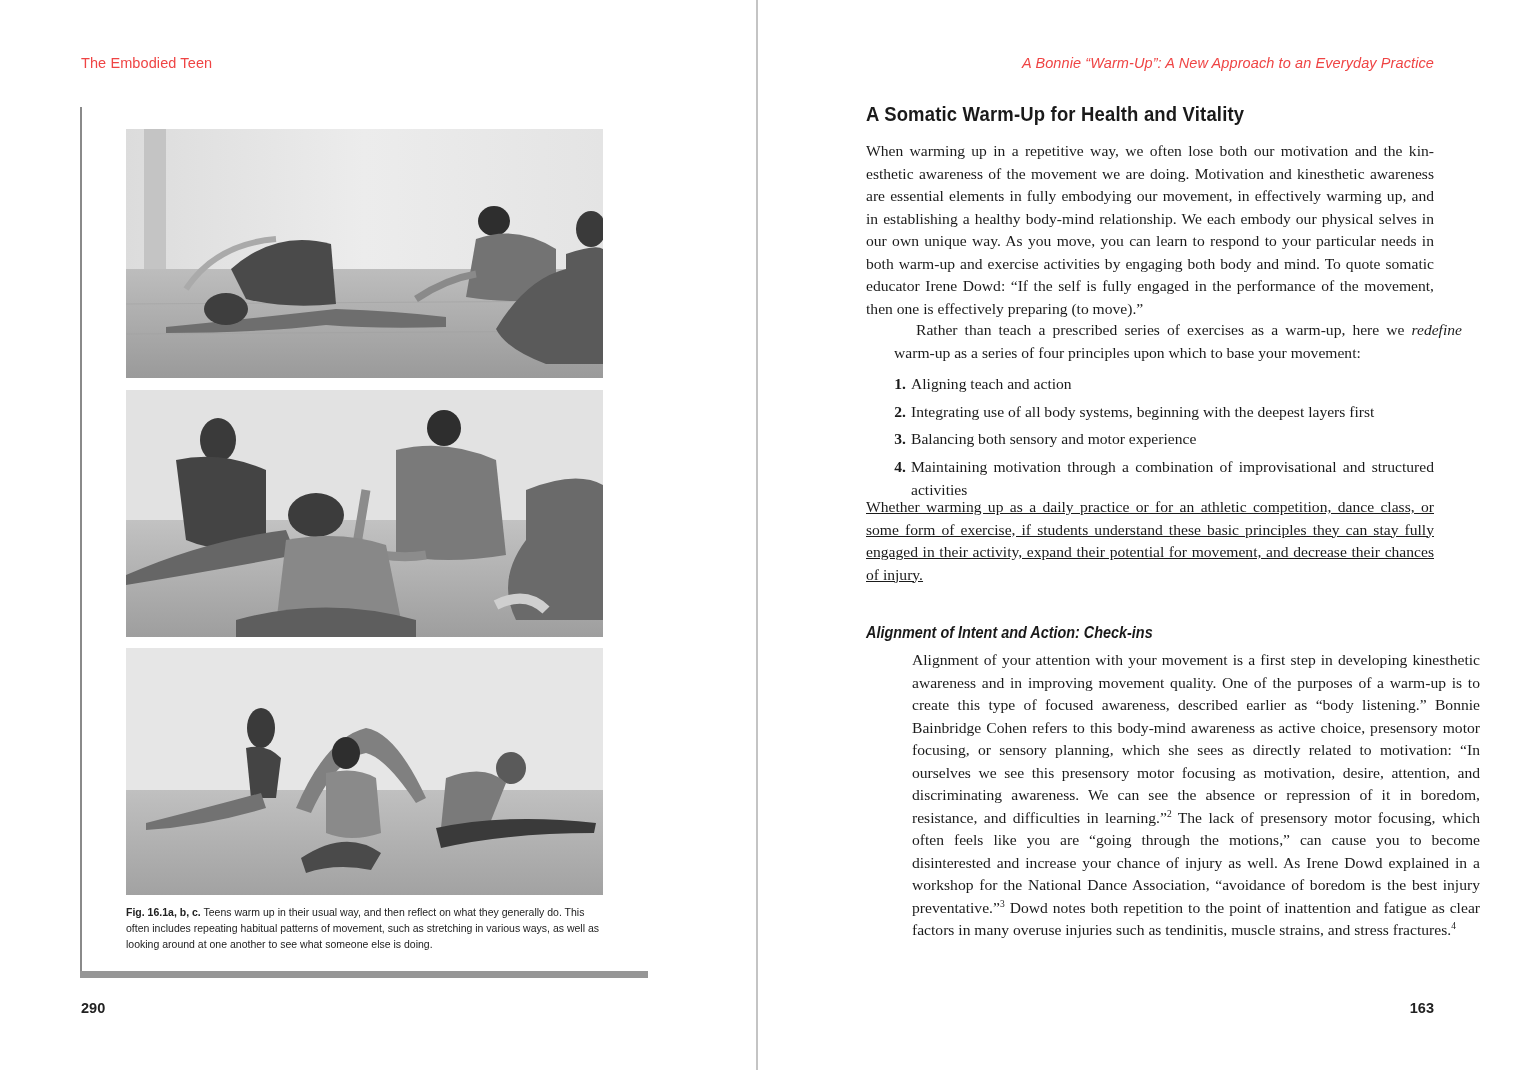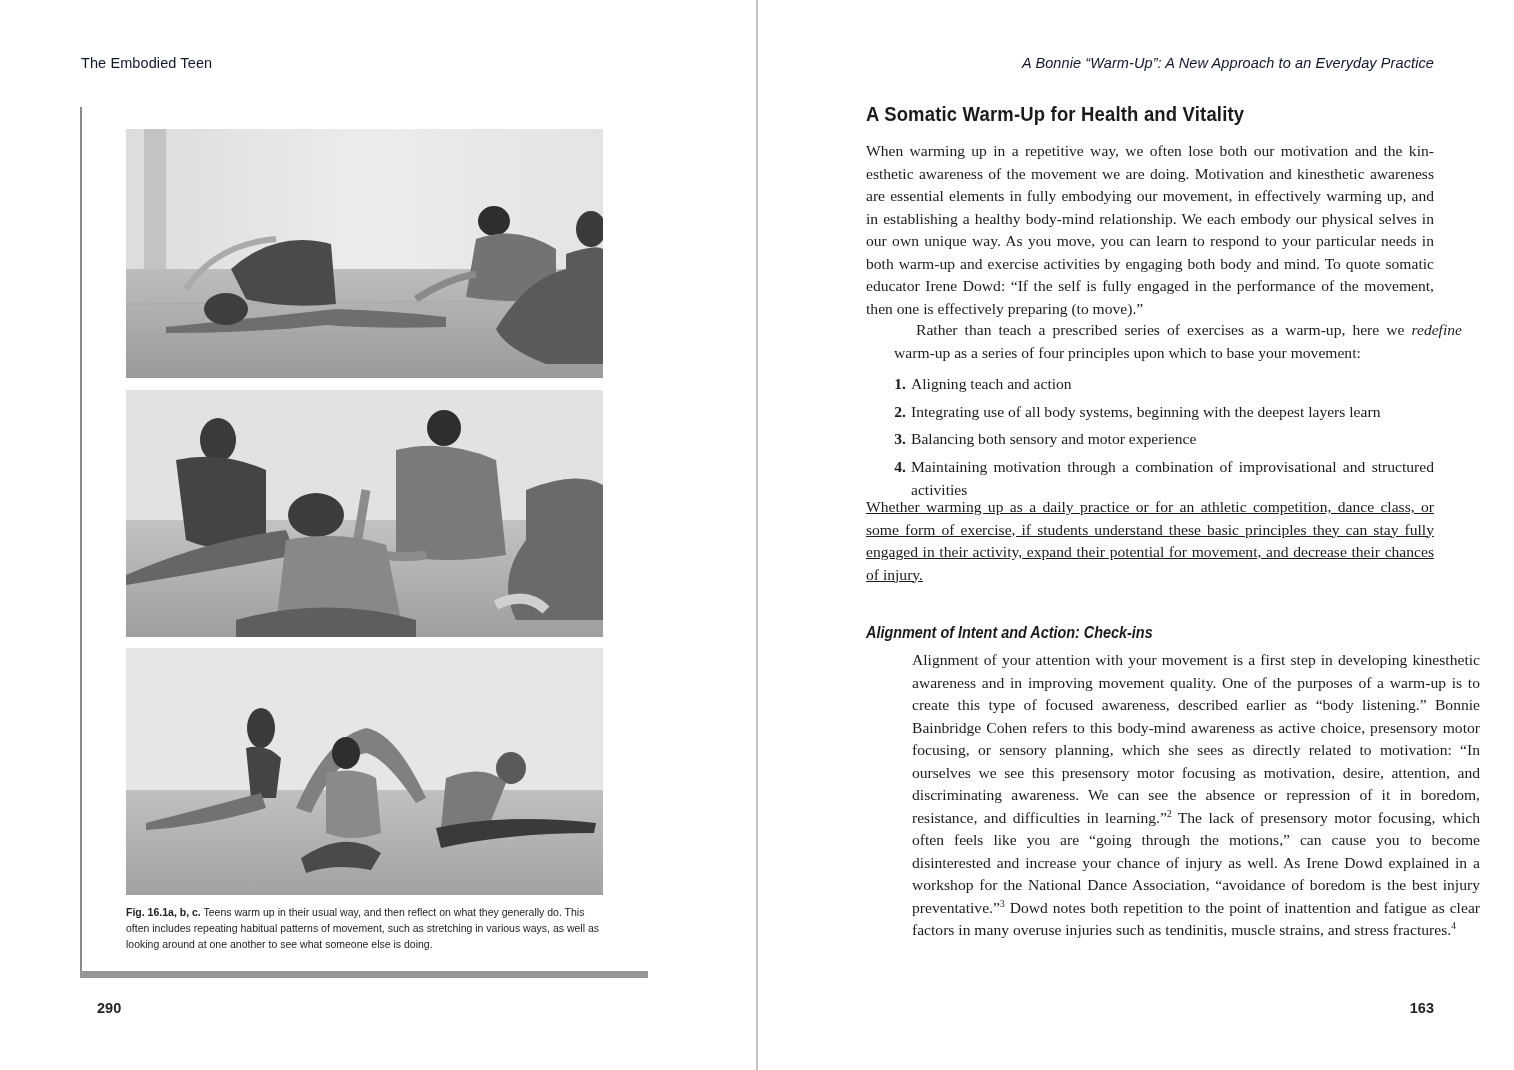--- a/index.html
+++ b/index.html
@@ -8,7 +8,7 @@
 
     .spine { position: absolute; left: 756px; top: 0; width: 2px; height: 1070px; background: #c4c4c4; }
 
-    .running-head { position: absolute; top: 55px; font-family: "Liberation Sans", sans-serif; font-size: 14.5px; color: #0f172a; letter-spacing: 0.1px; }
+    .running-head { position: absolute; top: 55px; font-family: "Liberation Sans", sans-serif; font-size: 14.5px; color: #ef4444; letter-spacing: 0.1px; }
     .running-head.left { left: 81px; }
     .running-head.right { right: 80px; font-style: italic; }
 

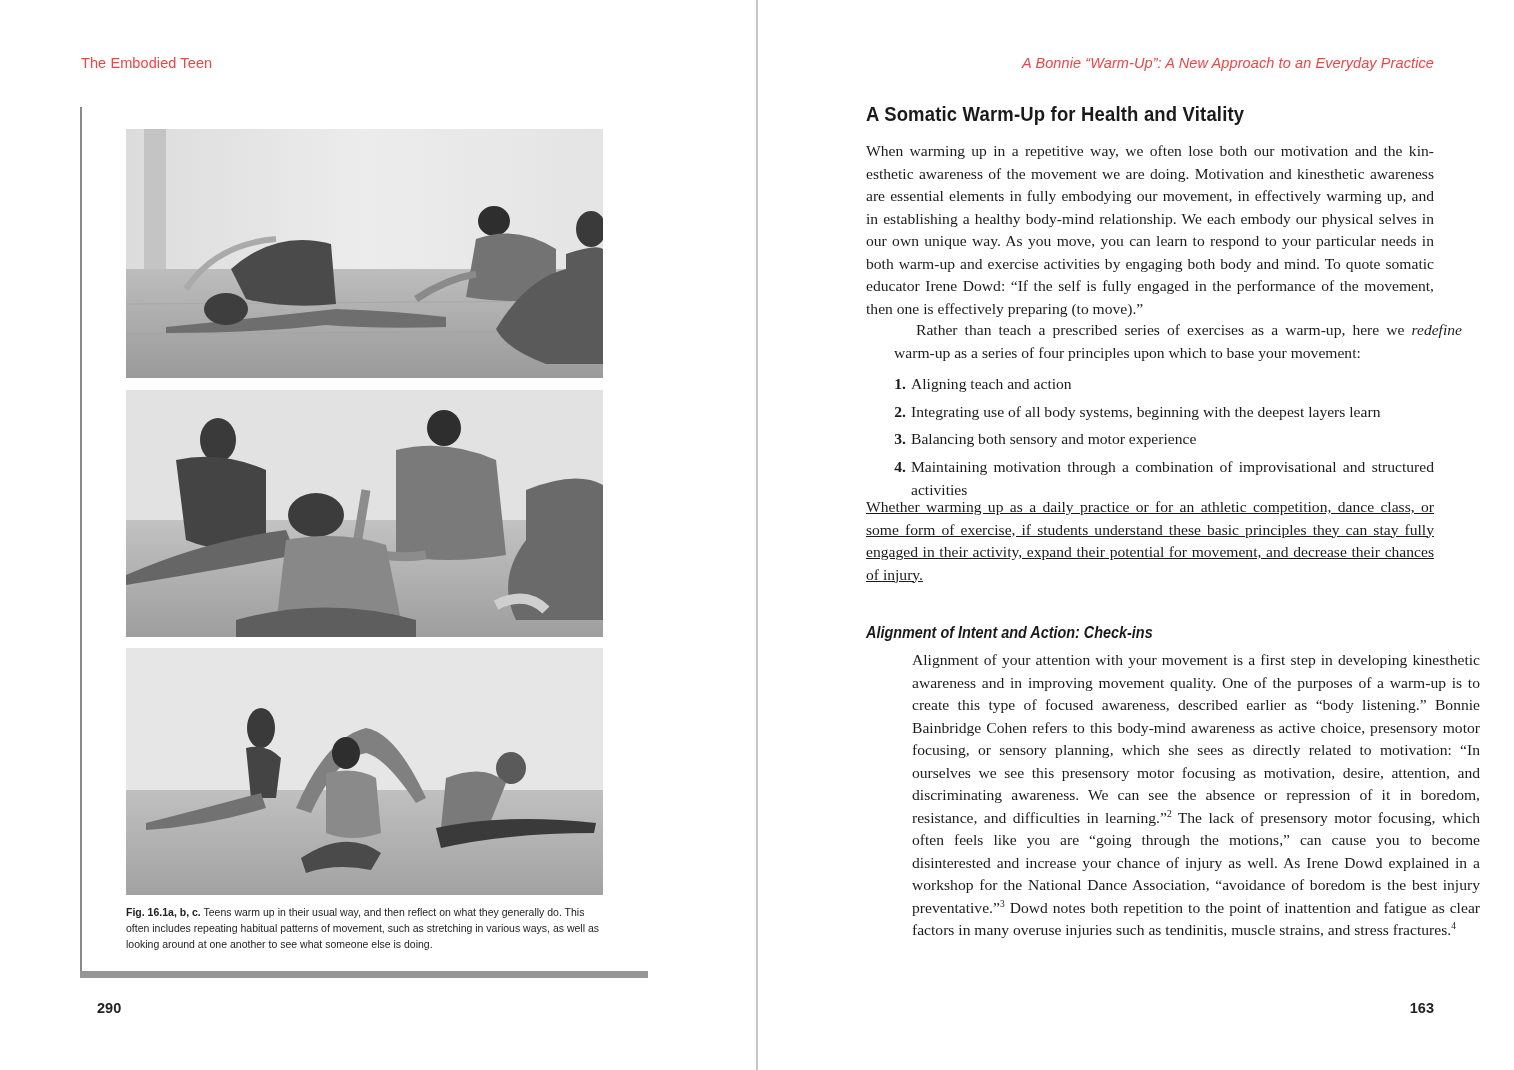--- a/index.html
+++ b/index.html
@@ -169,7 +169,7 @@
     </li>
   <li>
       <span class="num">2.</span>
-      <span class="txt">Integrating use of all body systems, beginning with the deepest layers learn</span>
+      <span class="txt">Integrating use of all body systems, beginning with the deepest layers first</span>
     </li>
   <li>
       <span class="num">3.</span>

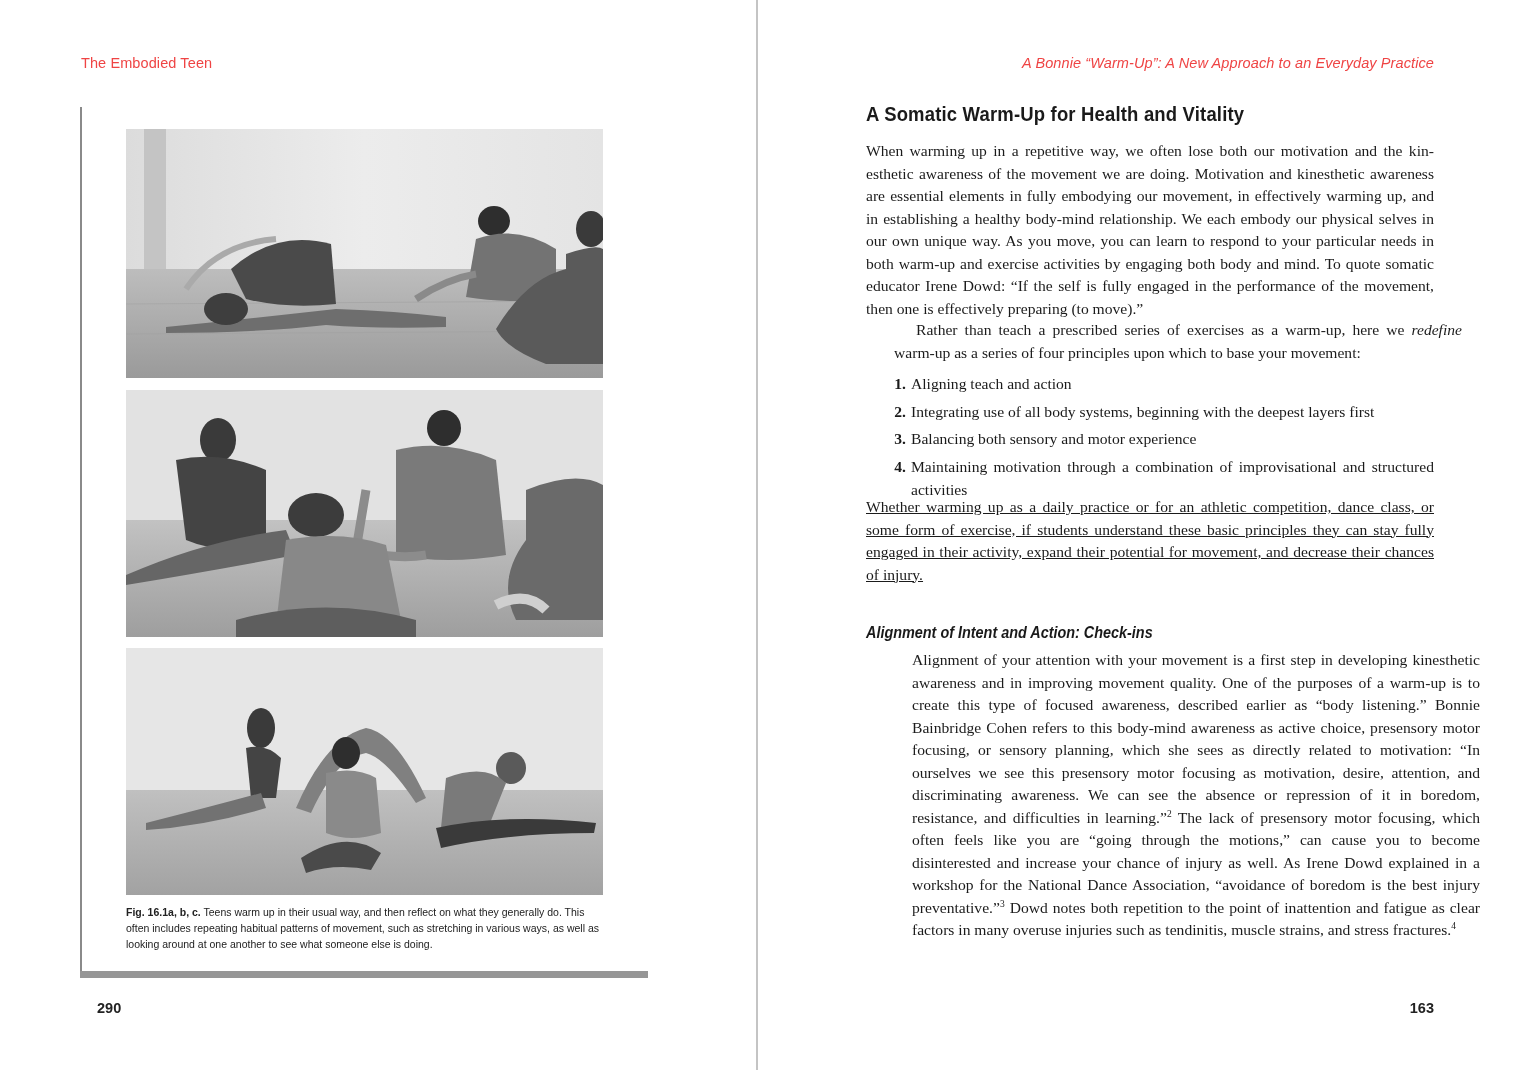--- a/index.html
+++ b/index.html
@@ -12,7 +12,7 @@
     .running-head.left { left: 81px; }
     .running-head.right { right: 80px; font-style: italic; }
 
-    .folio { position: absolute; top: 1000px; font-family: "Liberation Sans", sans-serif; font-weight: bold; font-size: 14.5px; color: #222; margin-left: 16px; }
+    .folio { position: absolute; top: 1000px; font-family: "Liberation Sans", sans-serif; font-weight: bold; font-size: 14.5px; color: #222; }
     .folio.left { left: 81px; }
     .folio.right { right: 80px; }
 

